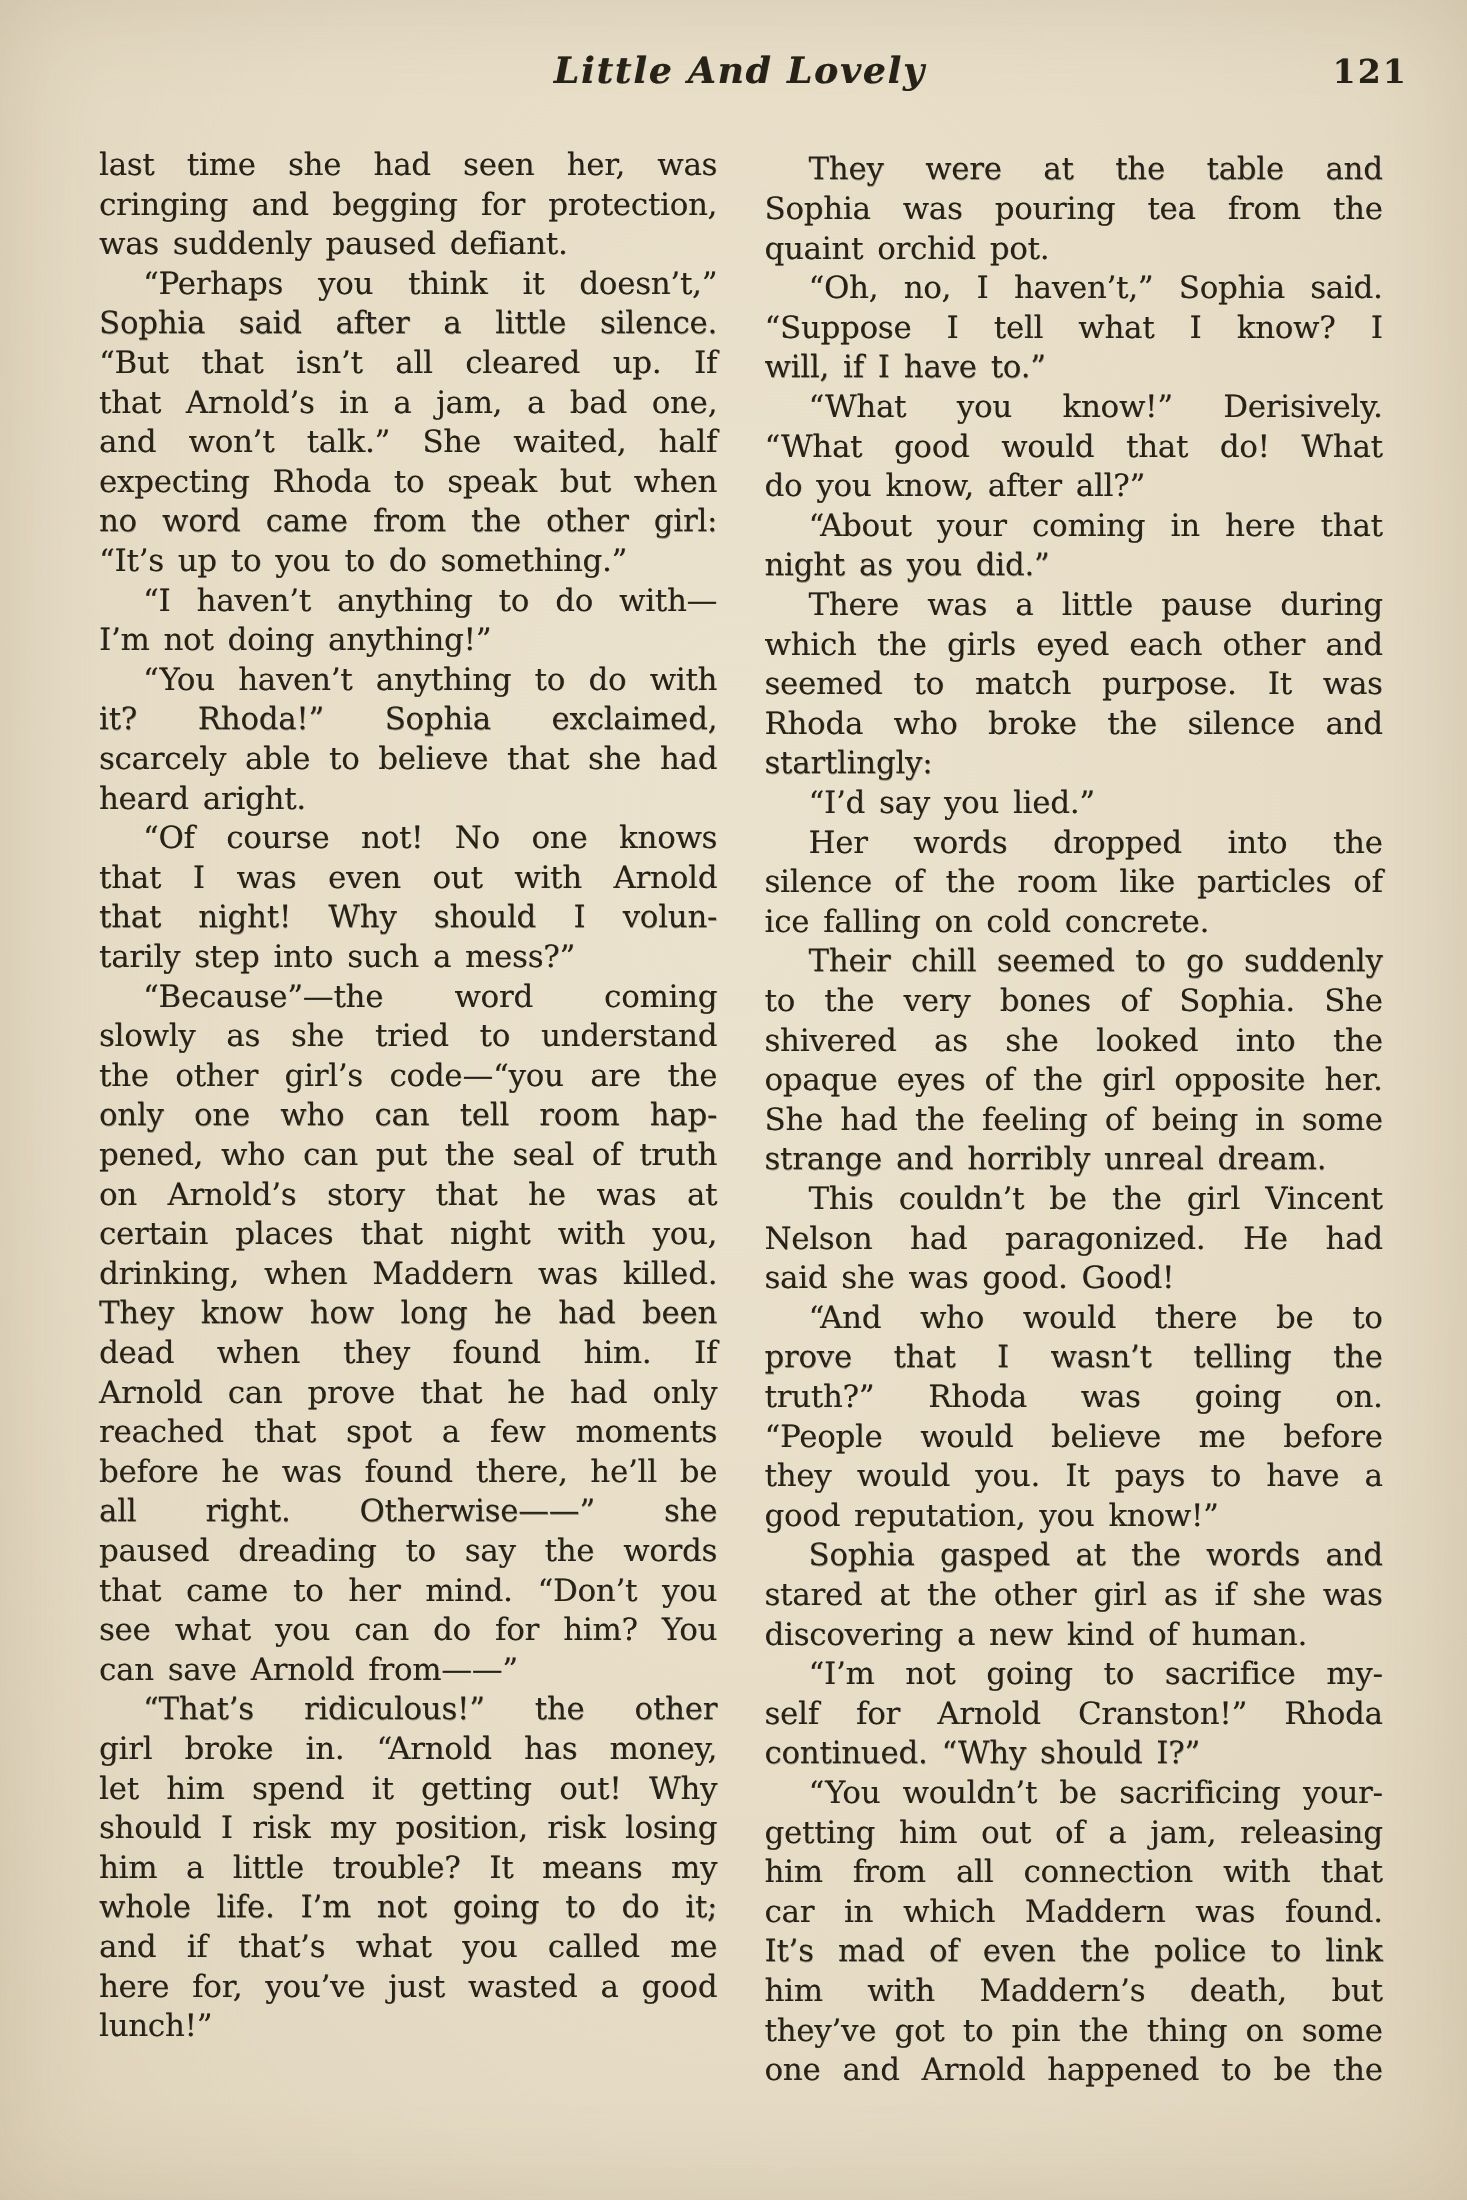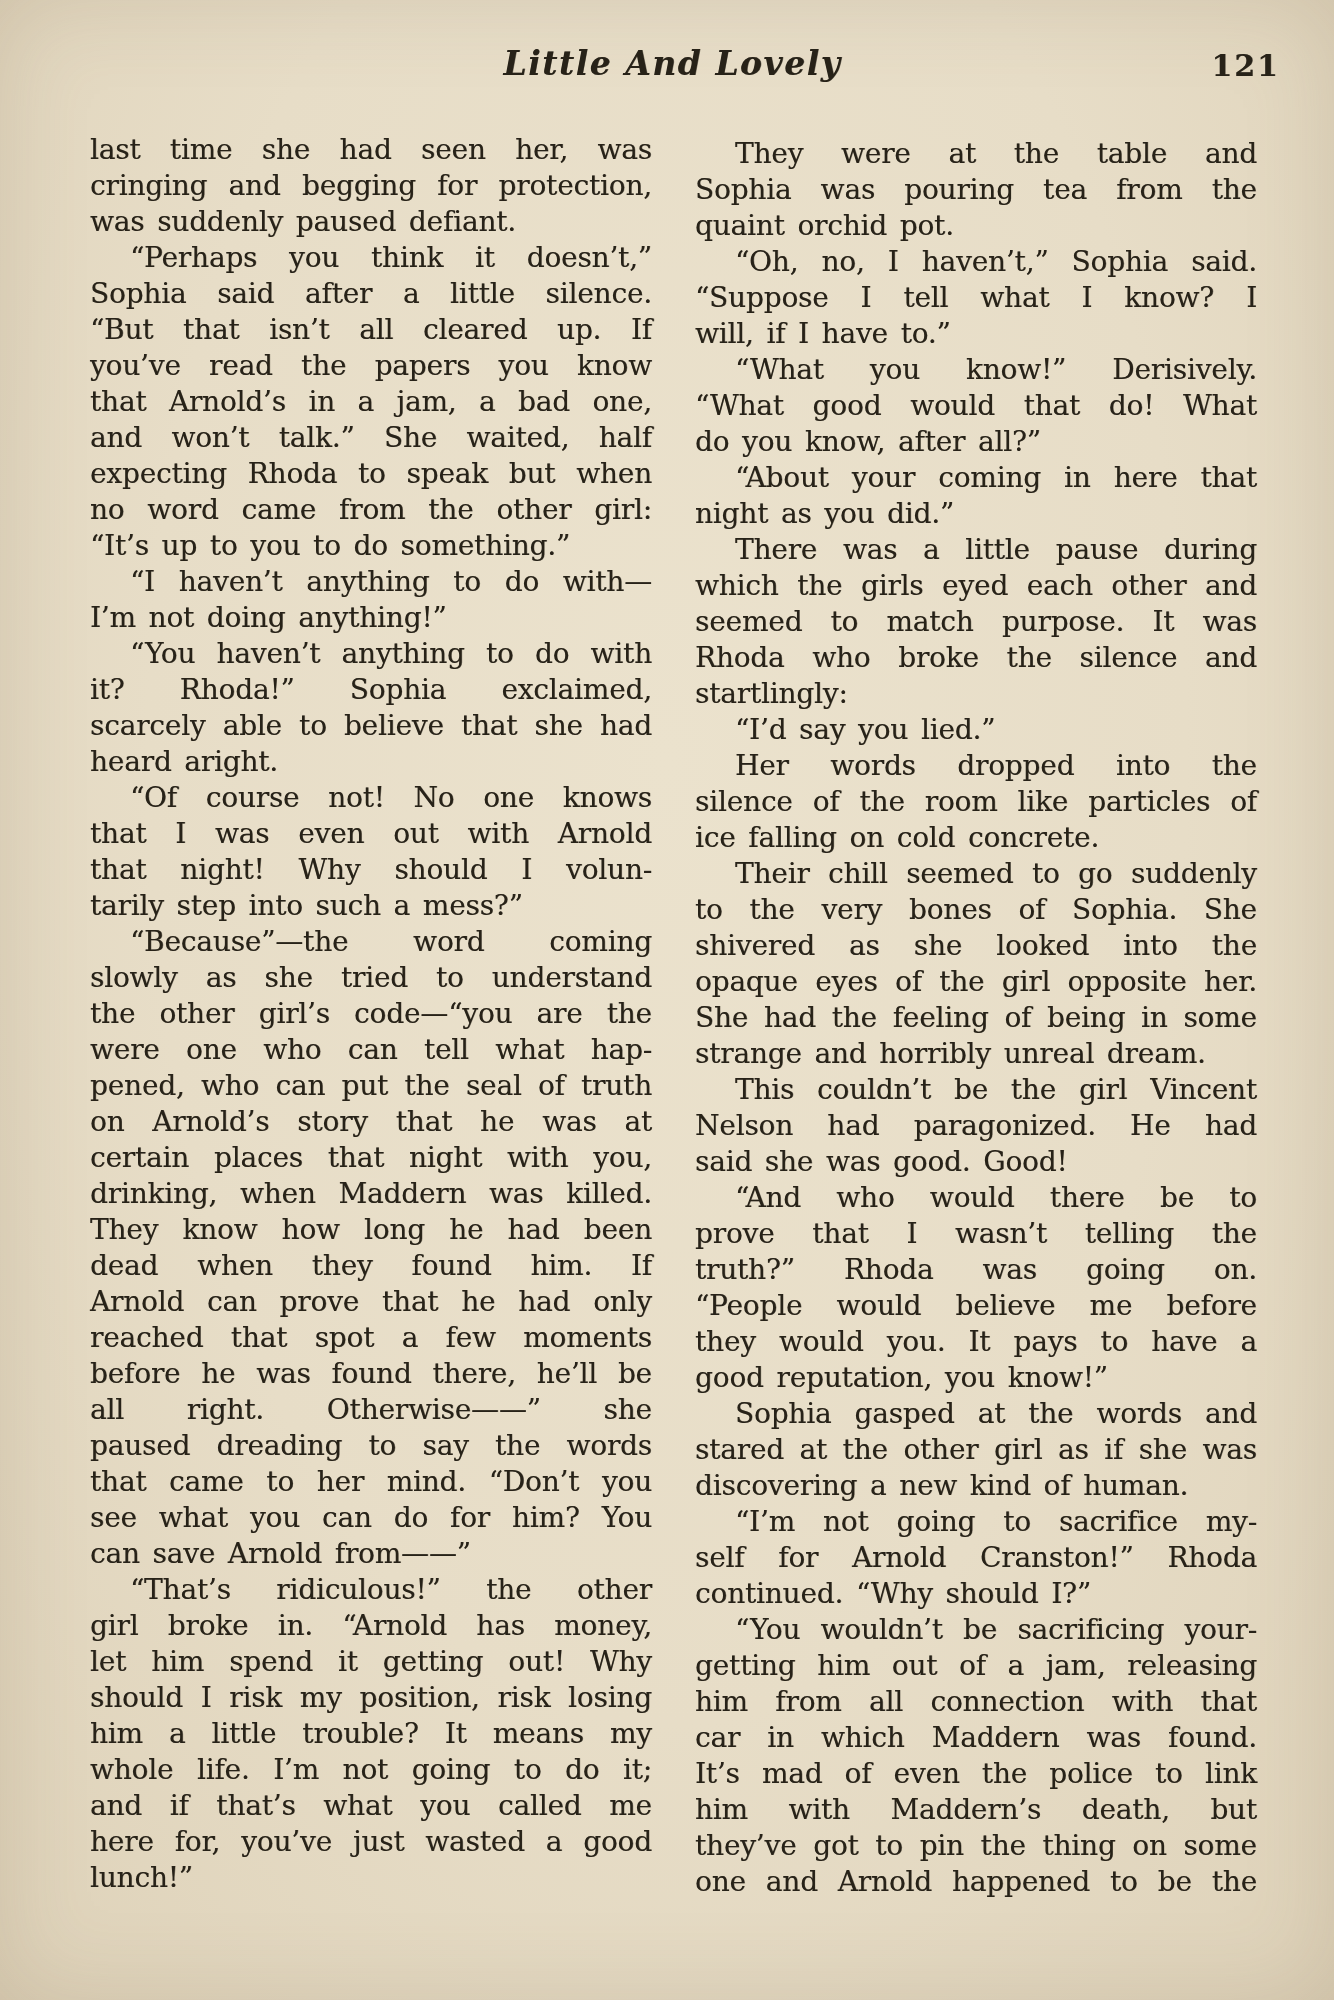--- a/index.html
+++ b/index.html
@@ -65,7 +65,6 @@
       <div class="line j indent">“Perhaps you think it doesn’t,”</div>
       <div class="line j">Sophia said after a little silence.</div>
       <div class="line j">“But that isn’t all cleared up. If</div>
-      <div class="line j">you’ve read the papers you know</div>
       <div class="line j">that Arnold’s in a jam, a bad one,</div>
       <div class="line j">and won’t talk.” She waited, half</div>
       <div class="line j">expecting Rhoda to speak but when</div>

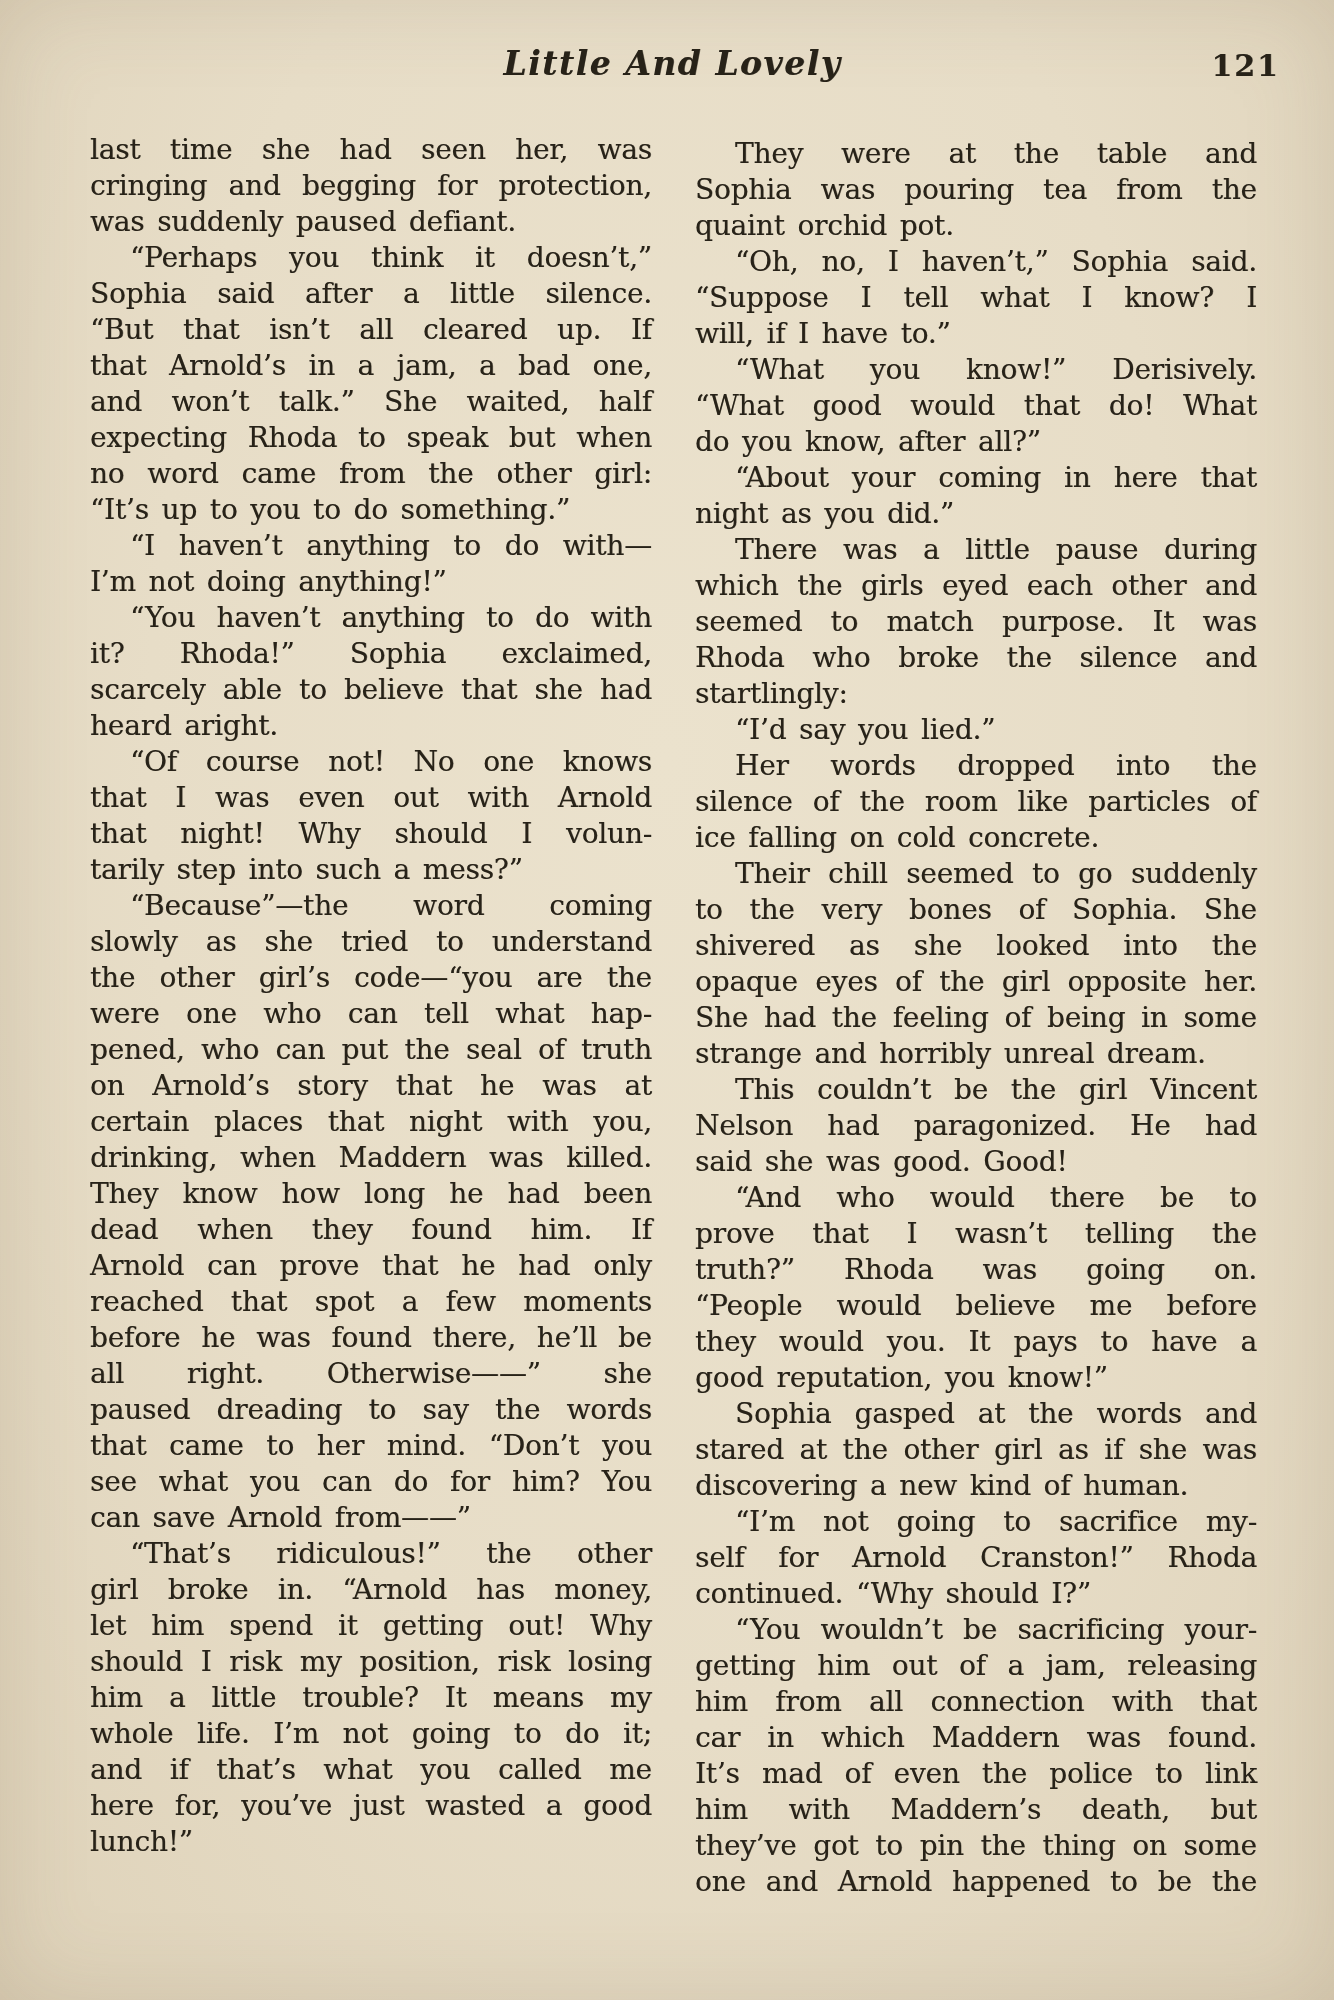--- a/index.html
+++ b/index.html
@@ -83,7 +83,7 @@
       <div class="line j indent">“Because”—the word coming</div>
       <div class="line j">slowly as she tried to understand</div>
       <div class="line j">the other girl’s code—“you are the</div>
-      <div class="line j">were one who can tell what hap-</div>
+      <div class="line j">only one who can tell room hap-</div>
       <div class="line j">pened, who can put the seal of truth</div>
       <div class="line j">on Arnold’s story that he was at</div>
       <div class="line j">certain places that night with you,</div>

